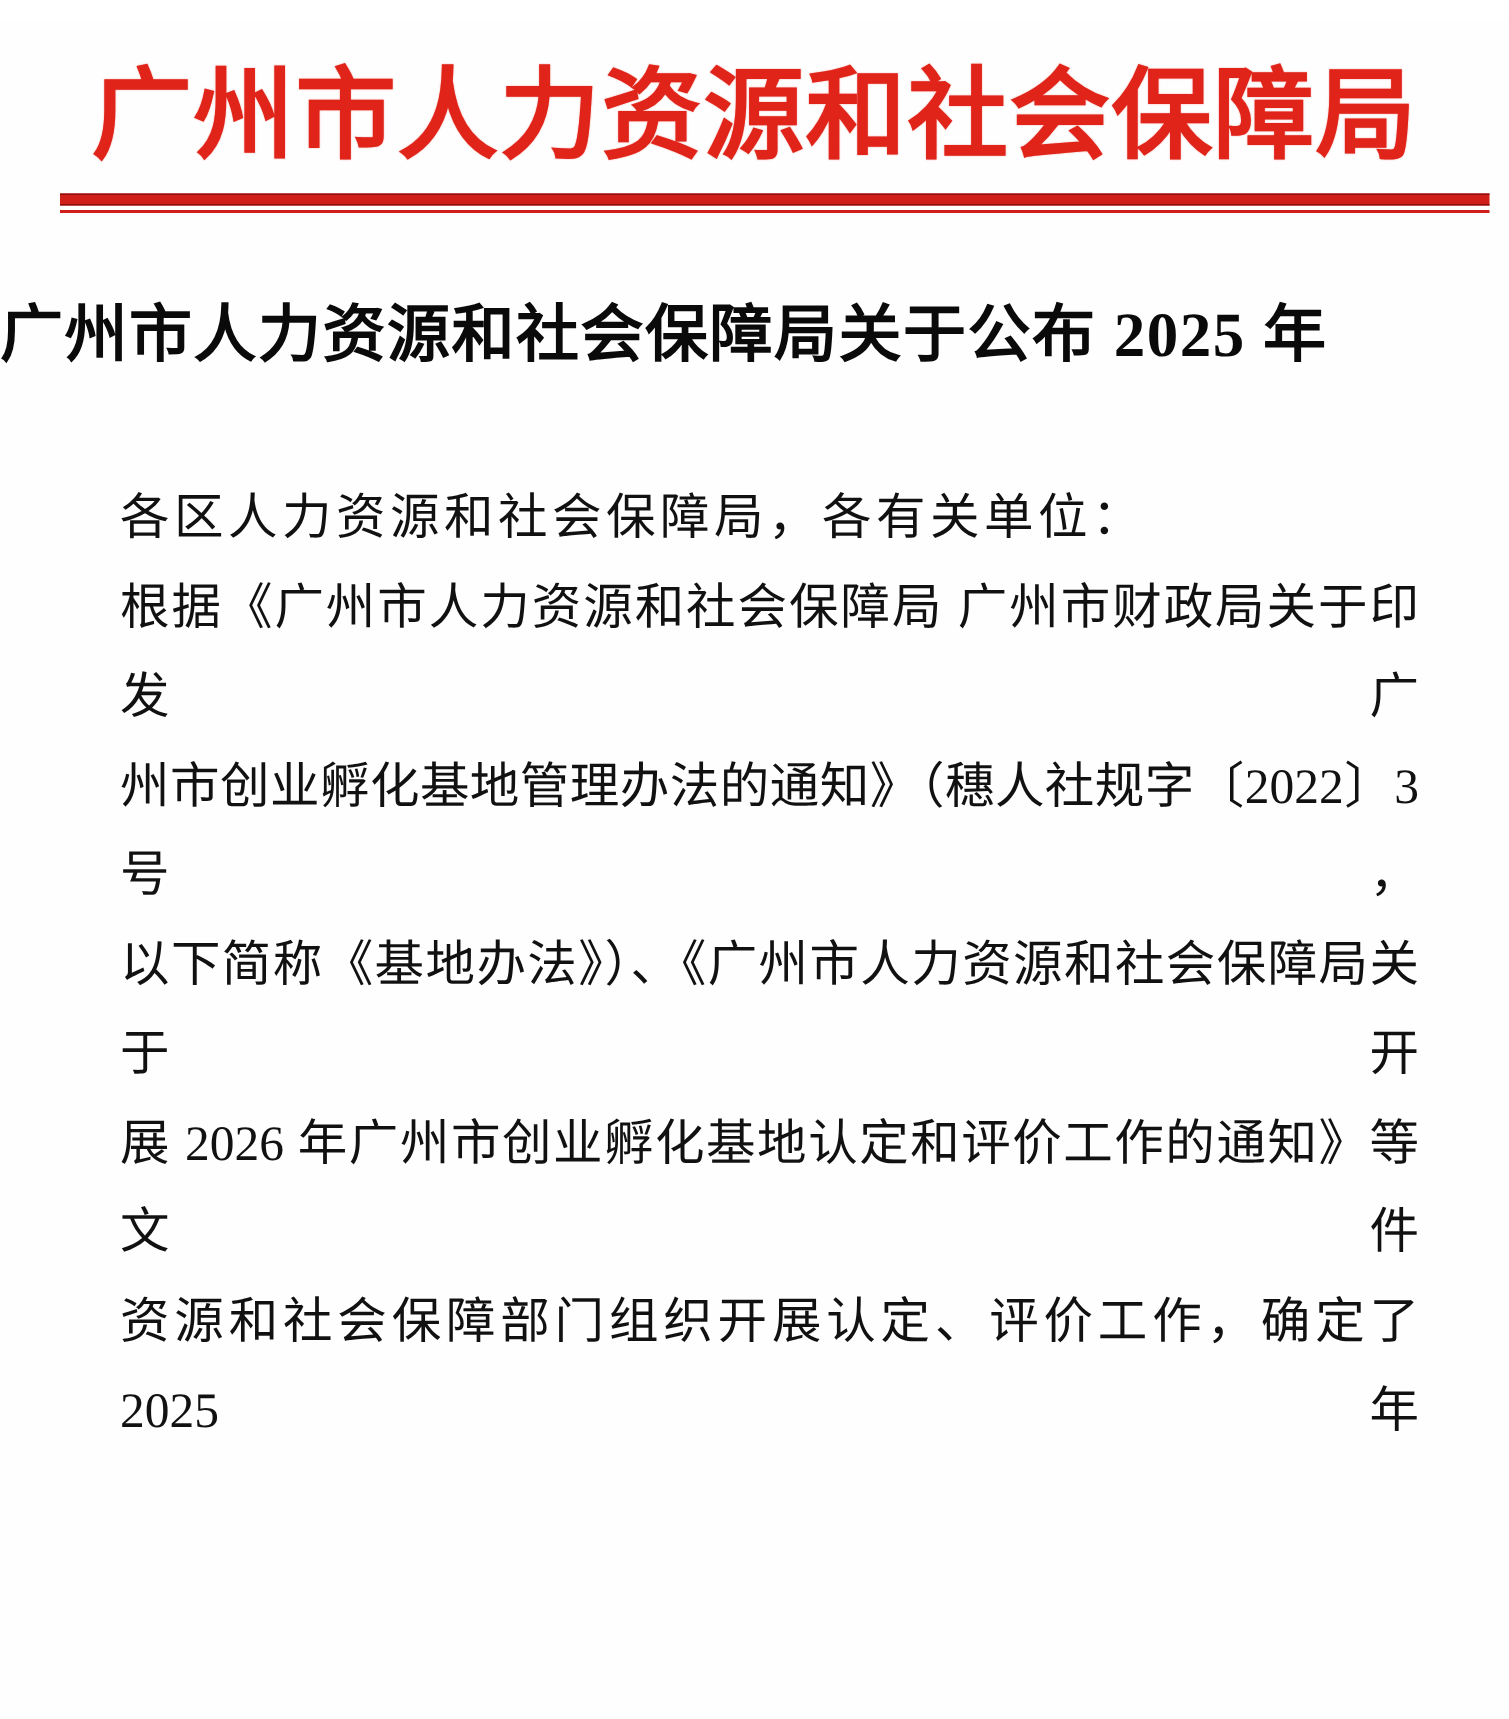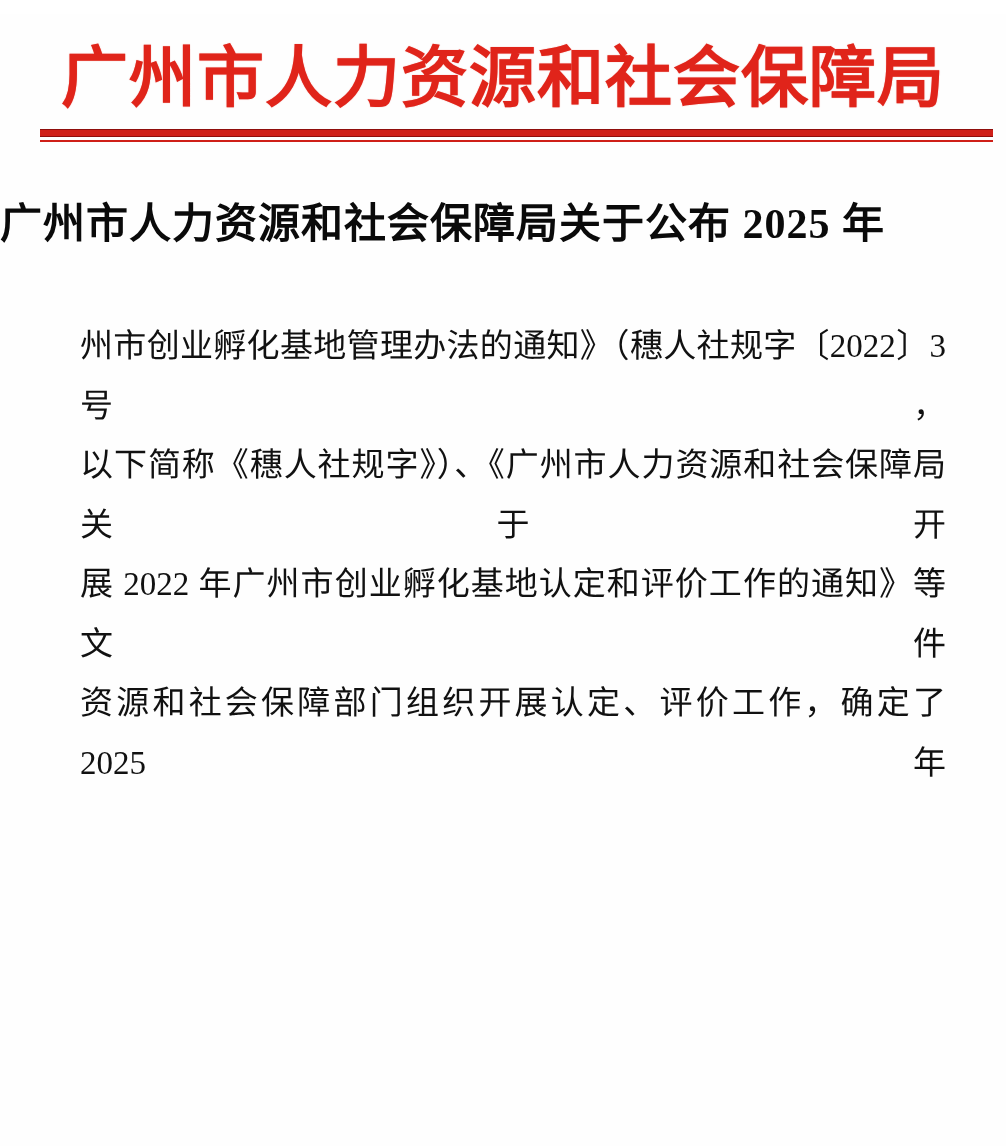--- a/index.html
+++ b/index.html
@@ -95,6 +95,7 @@
   </div>
 
   <div class="doc-body">
+    <p class="body-line">各区人力资源和社会保障局，各有关单位：</p>
     <p class="body-line justified">州市创业孵化基地管理办法的通知》（穗人社规字〔2022〕3 号，</p>
     <p class="body-line justified">以下简称《穗人社规字》）、《广州市人力资源和社会保障局关于开</p>
     <p class="body-line justified">展 2022 年广州市创业孵化基地认定和评价工作的通知》等文件</p>

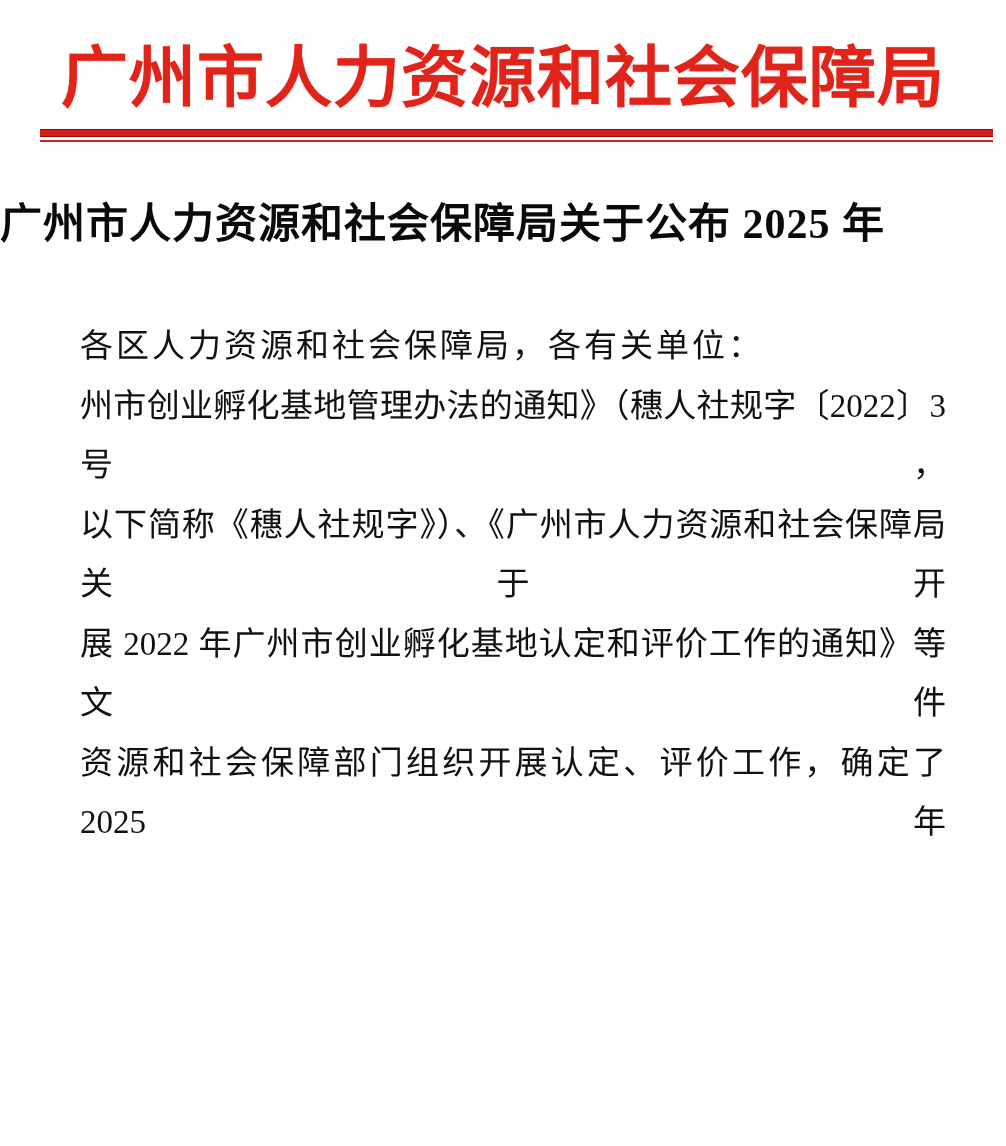--- a/index.html
+++ b/index.html
@@ -96,6 +96,7 @@
 
   <div class="doc-body">
     <p class="body-line">各区人力资源和社会保障局，各有关单位：</p>
+    <p class="body-line justified">根据《广州市人力资源和社会保障局 广州市财政局关于印发广</p>
     <p class="body-line justified">州市创业孵化基地管理办法的通知》（穗人社规字〔2022〕3 号，</p>
     <p class="body-line justified">以下简称《穗人社规字》）、《广州市人力资源和社会保障局关于开</p>
     <p class="body-line justified">展 2022 年广州市创业孵化基地认定和评价工作的通知》等文件</p>

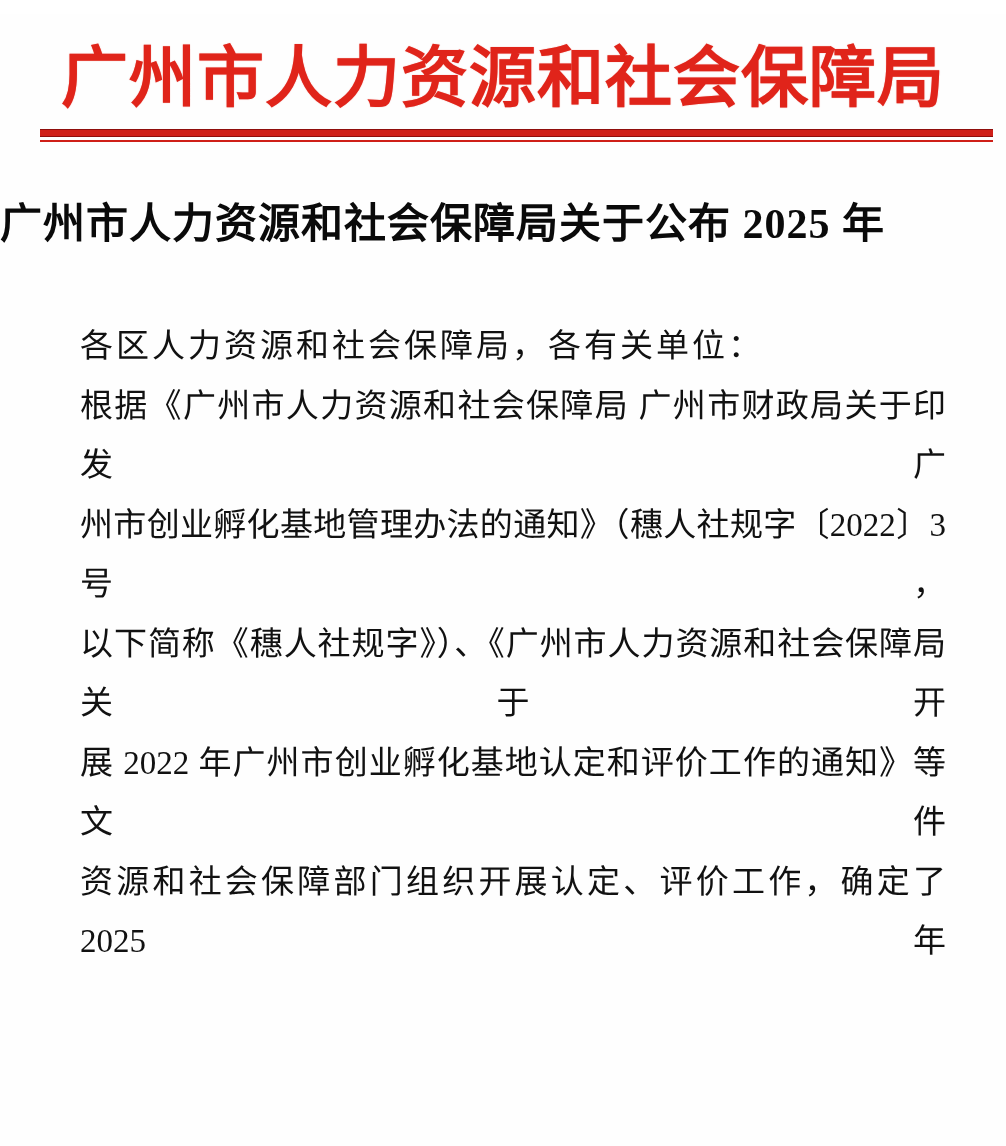--- a/index.html
+++ b/index.html
@@ -98,7 +98,7 @@
     <p class="body-line">各区人力资源和社会保障局，各有关单位：</p>
     <p class="body-line justified">根据《广州市人力资源和社会保障局 广州市财政局关于印发广</p>
     <p class="body-line justified">州市创业孵化基地管理办法的通知》（穗人社规字〔2022〕3 号，</p>
-    <p class="body-line justified">以下简称《穗人社规字》）、《广州市人力资源和社会保障局关于开</p>
+    <p class="body-line justified">以下简称《基地办法》）、《广州市人力资源和社会保障局关于开</p>
     <p class="body-line justified">展 2022 年广州市创业孵化基地认定和评价工作的通知》等文件</p>
     <p class="body-line justified">资源和社会保障部门组织开展认定、评价工作，确定了 2025 年</p>
 

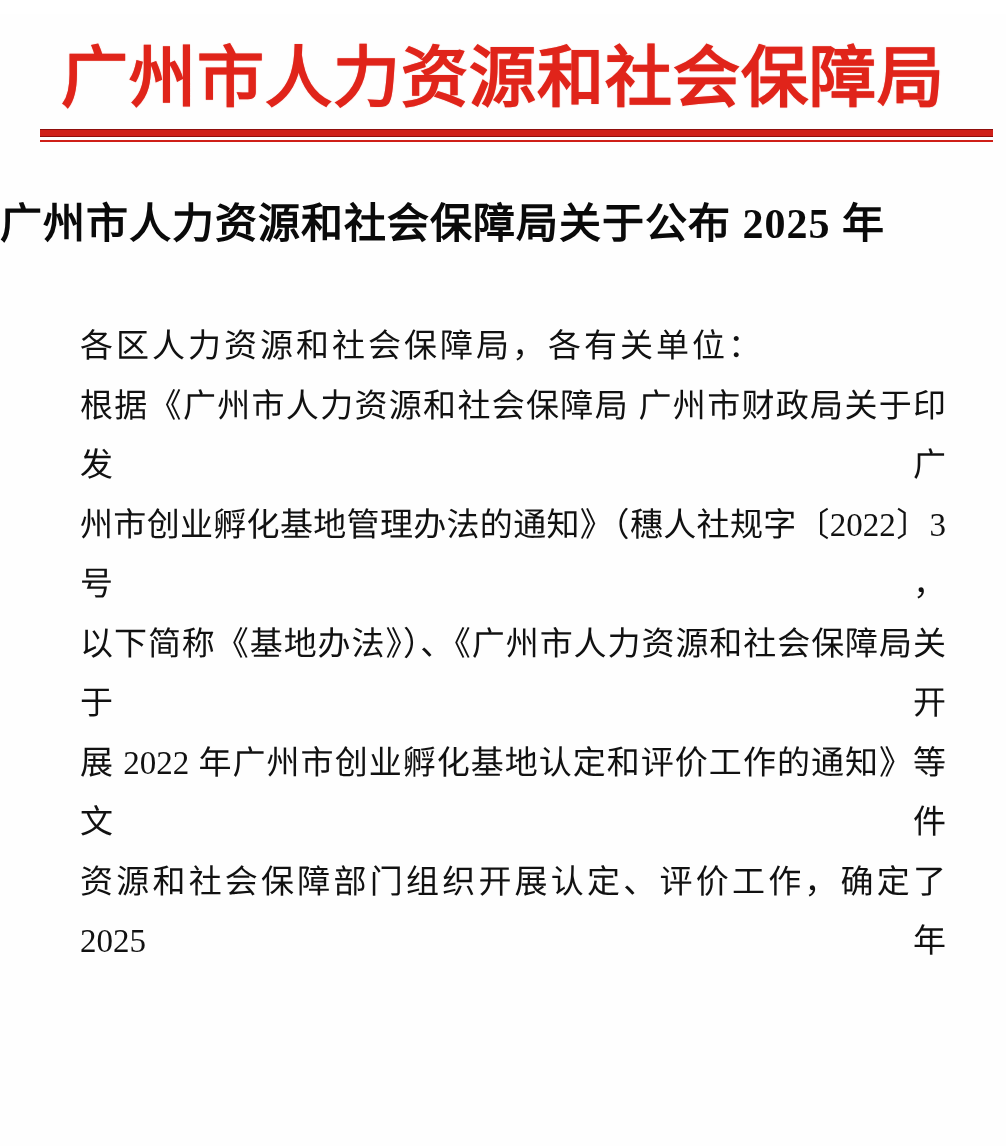--- a/index.html
+++ b/index.html
@@ -99,7 +99,7 @@
     <p class="body-line justified">根据《广州市人力资源和社会保障局 广州市财政局关于印发广</p>
     <p class="body-line justified">州市创业孵化基地管理办法的通知》（穗人社规字〔2022〕3 号，</p>
     <p class="body-line justified">以下简称《基地办法》）、《广州市人力资源和社会保障局关于开</p>
-    <p class="body-line justified">展 2022 年广州市创业孵化基地认定和评价工作的通知》等文件</p>
+    <p class="body-line justified">展 2026 年广州市创业孵化基地认定和评价工作的通知》等文件</p>
     <p class="body-line justified">资源和社会保障部门组织开展认定、评价工作，确定了 2025 年</p>
 
   </div>

